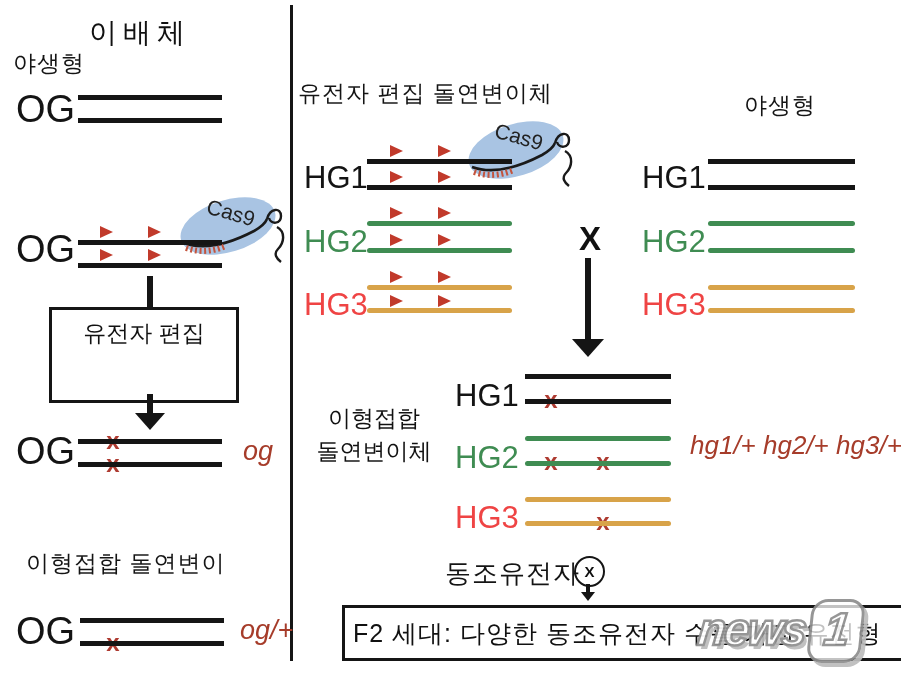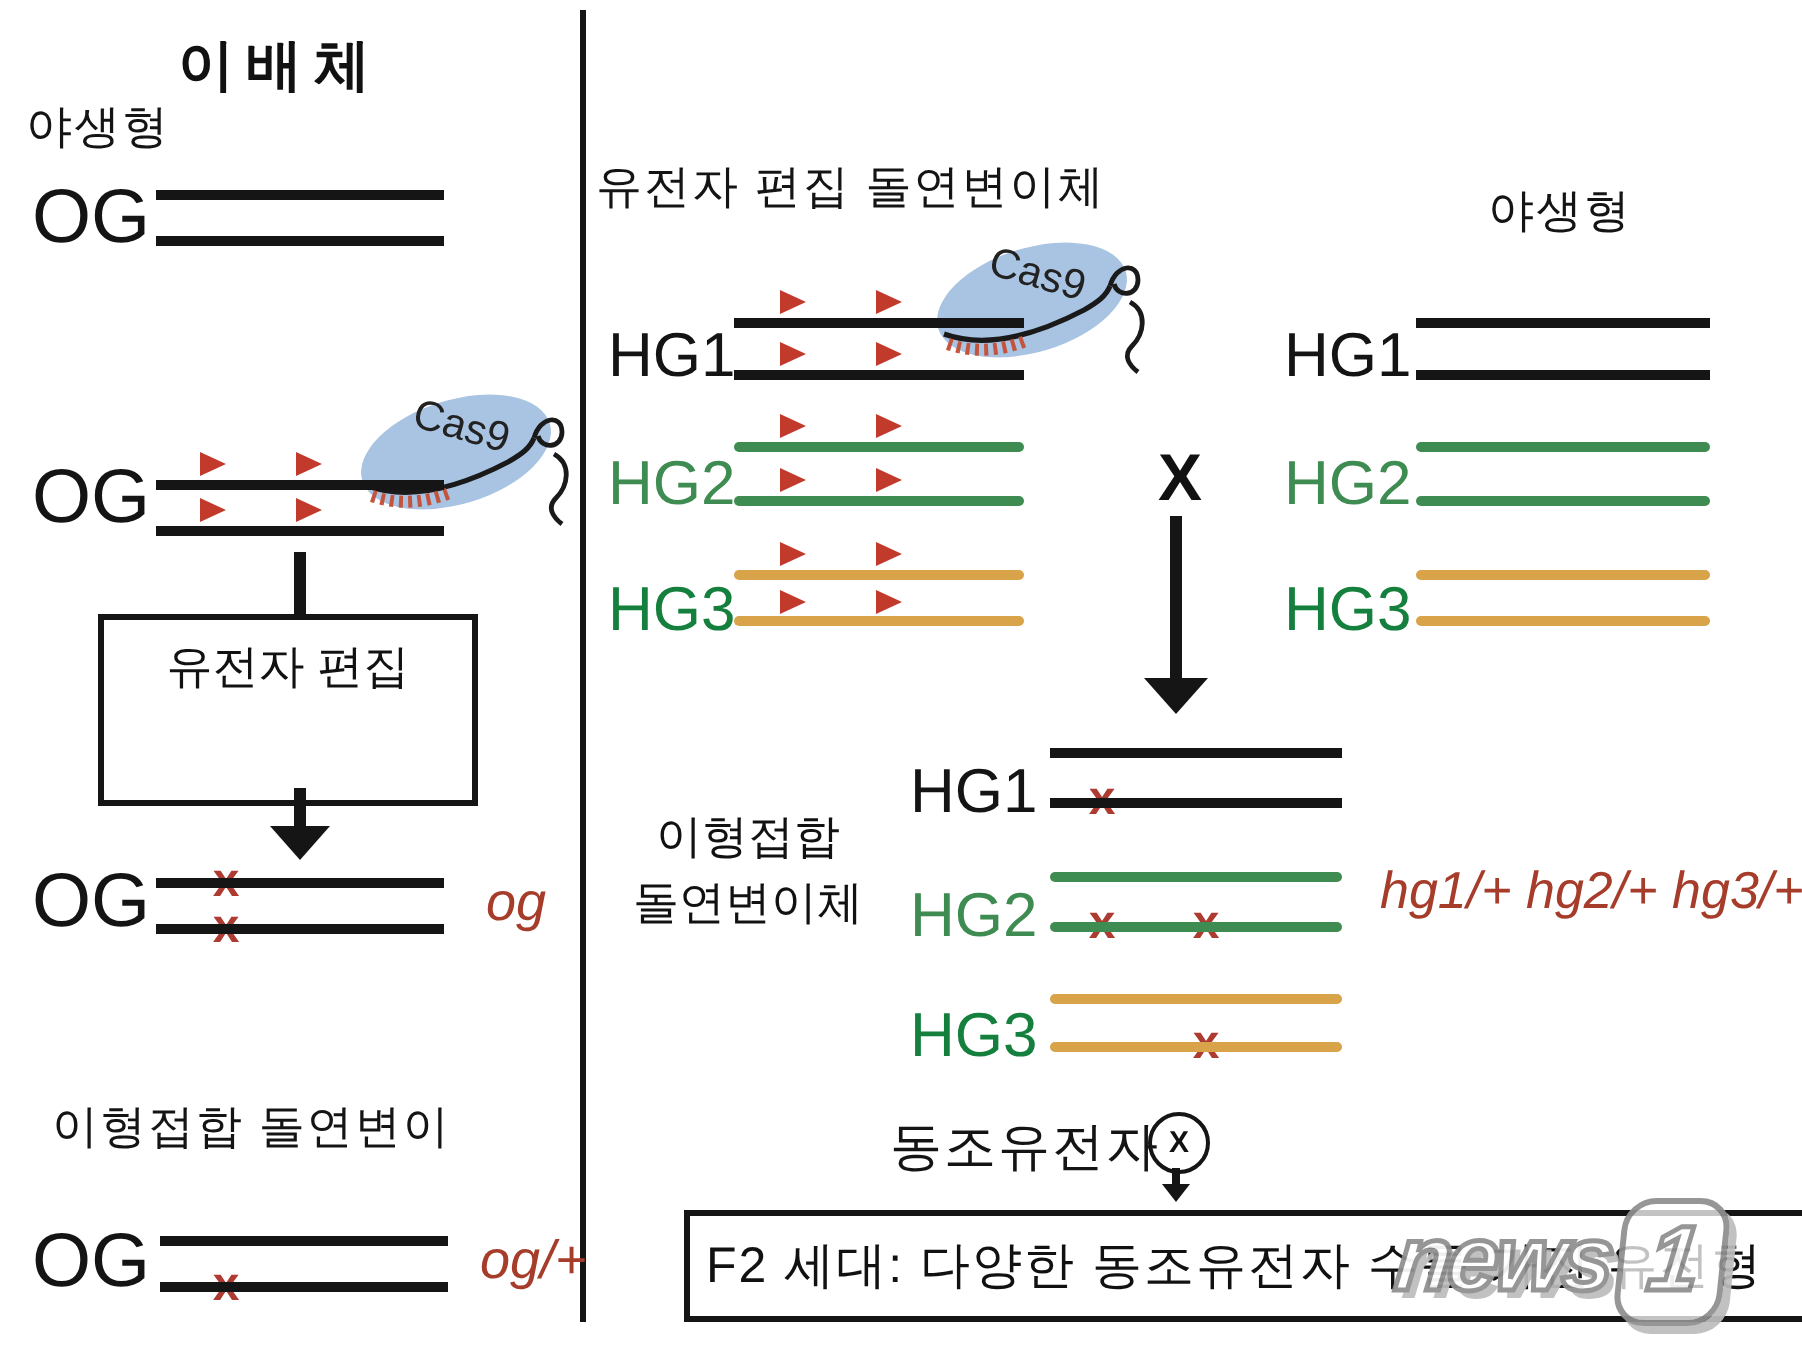--- a/index.html
+++ b/index.html
@@ -50,7 +50,7 @@
 
   <div id="divider" class="abs"></div>
 
-  <div class="abs title" style="left:40px;top:14px;width:200px;font-weight:bold;">이배체</div>
+  <div class="abs title" style="left:40px;top:14px;width:200px;">이배체</div>
   <div class="abs kr" style="left:13px;top:48px;">야생형</div>
 
   <div class="gene og" style="left:16px;top:88px;">OG</div>

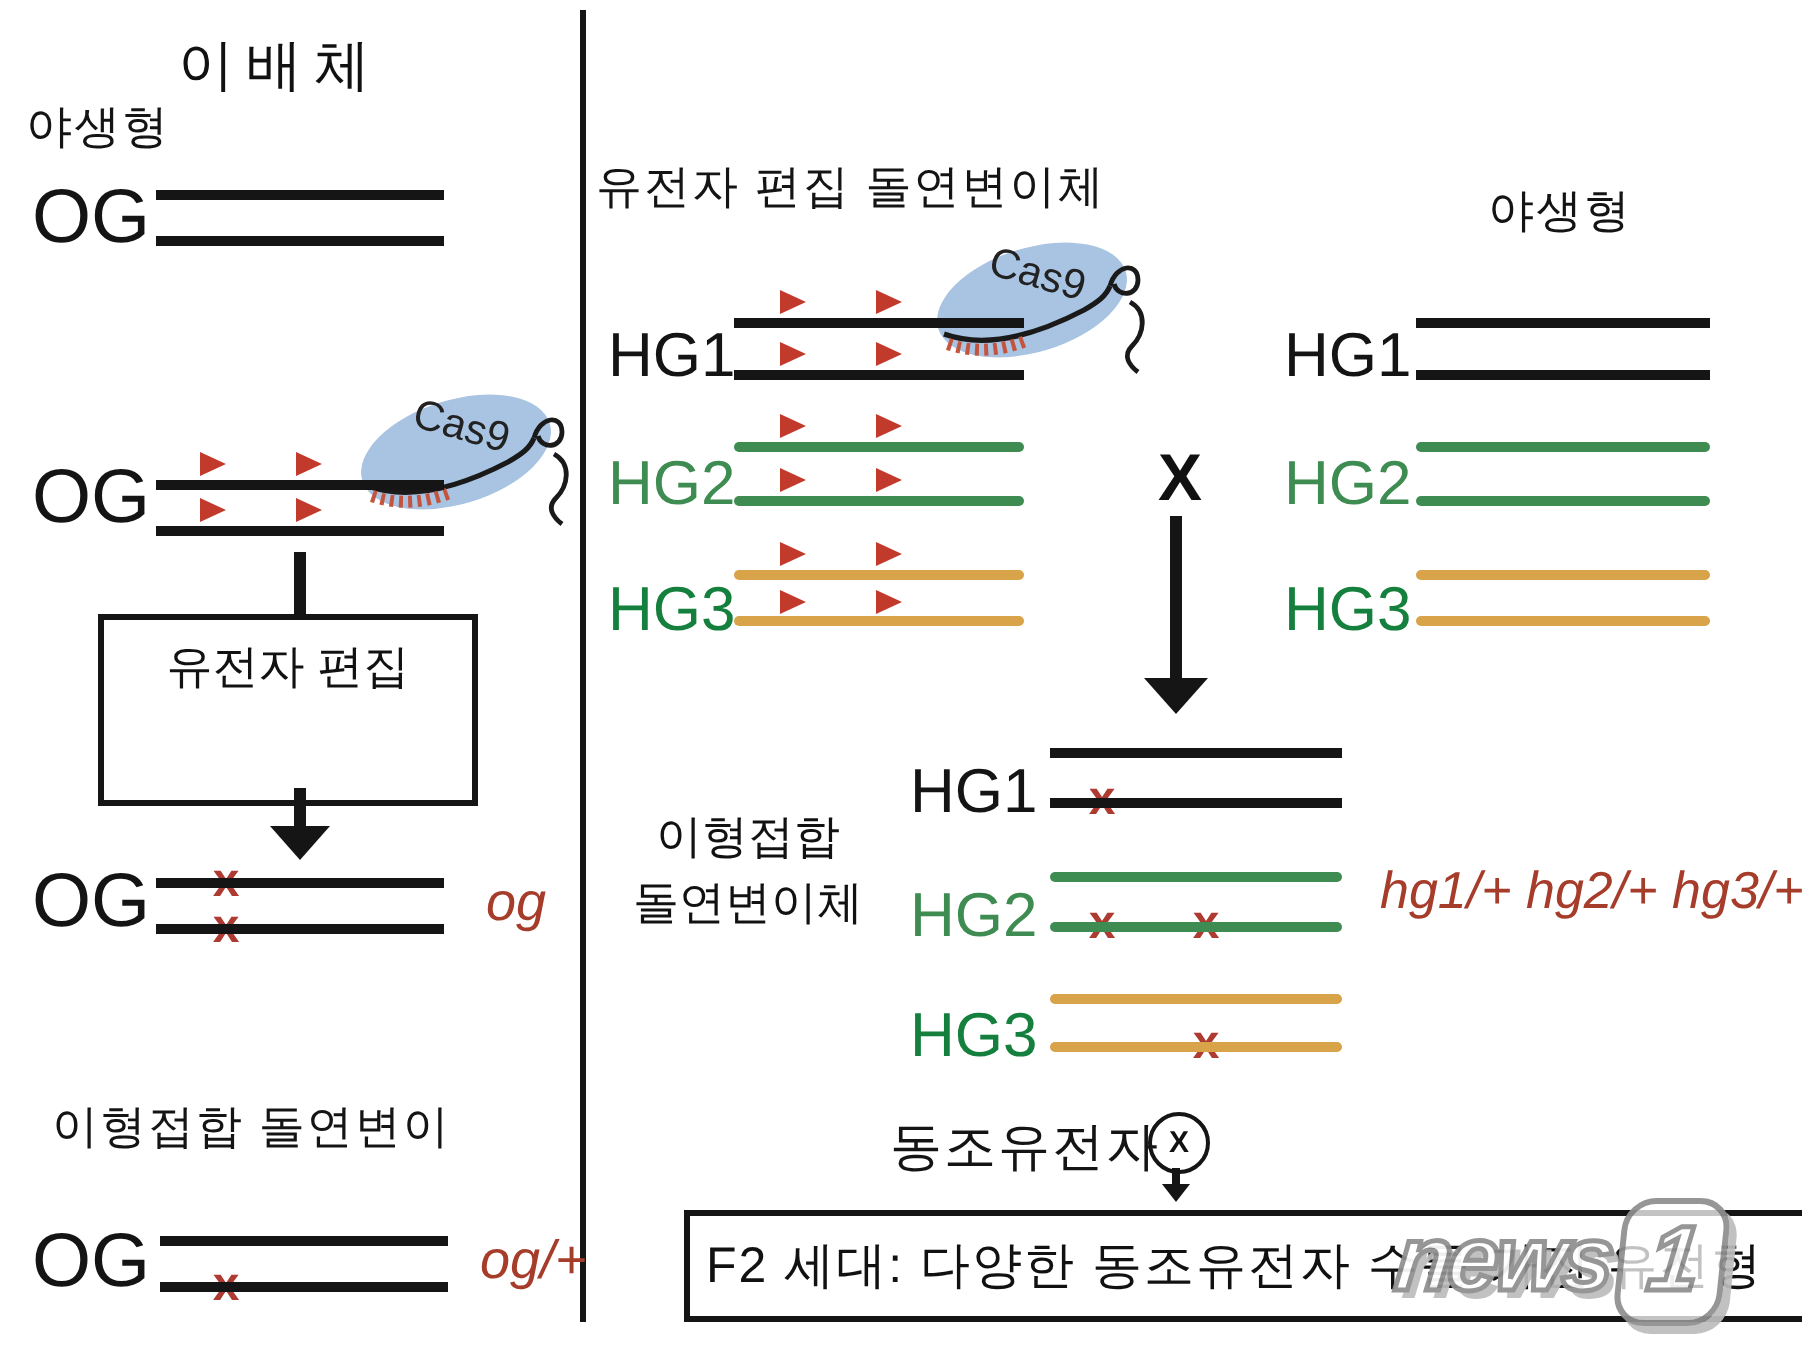--- a/index.html
+++ b/index.html
@@ -10,7 +10,7 @@
   .title{font-size:28px;letter-spacing:6px;text-align:center;}
   .gene{position:absolute;font-size:31px;color:#141414;white-space:nowrap;}
   .gene.green{color:#3f8c52;}
-  .gene.orange{color:#15803d;}
+  .gene.orange{color:#ef4444;}
   .og{font-size:38px;}
   .ln{position:absolute;height:5px;background:#151515;}
   .ln.green{background:#3f8c52;border-radius:3px;}

